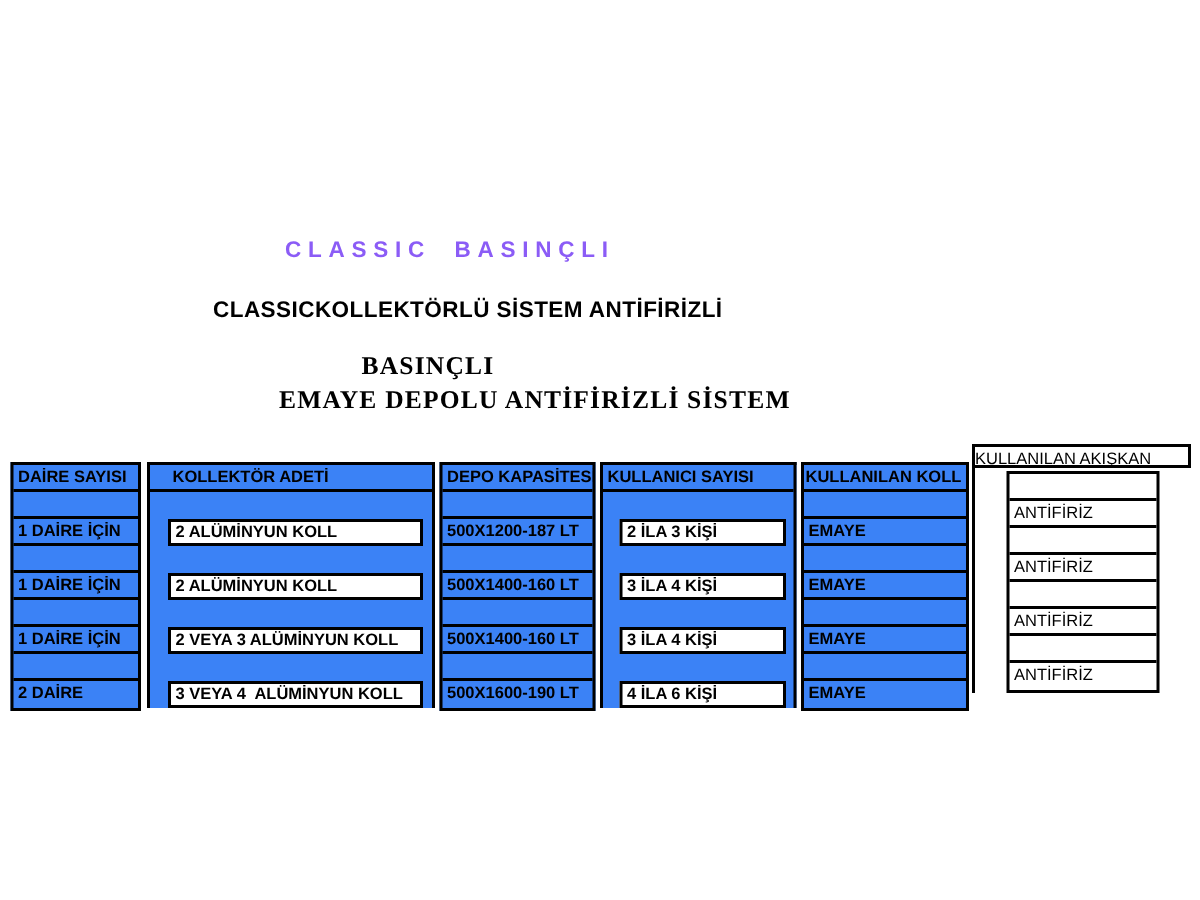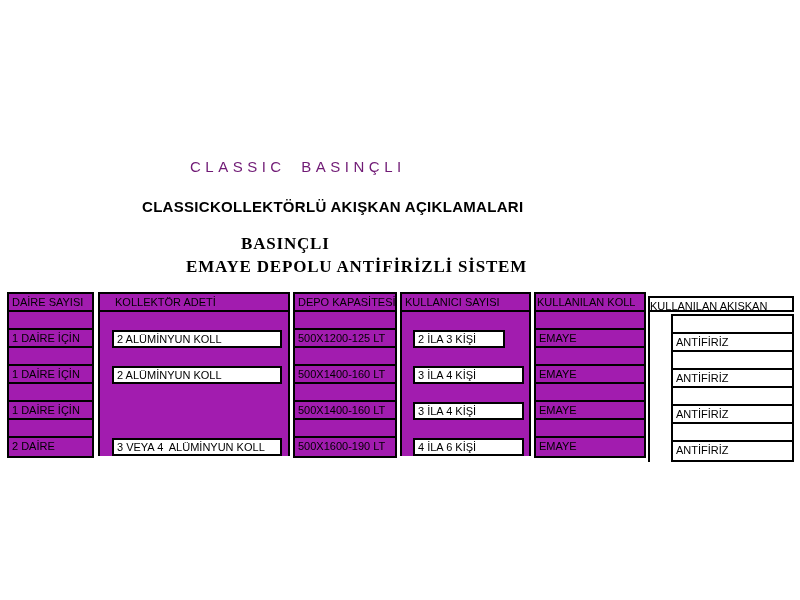--- a/index.html
+++ b/index.html
@@ -13,7 +13,7 @@
   
   .brand{
     left:190px;top:158px;
-    font-size:15px;font-weight:normal;color:#701a75;
+    font-size:15px;font-weight:bold;color:#8b5cf6;
     letter-spacing:4.5px;word-spacing:7px;white-space:pre;
   }
   .subtitle{

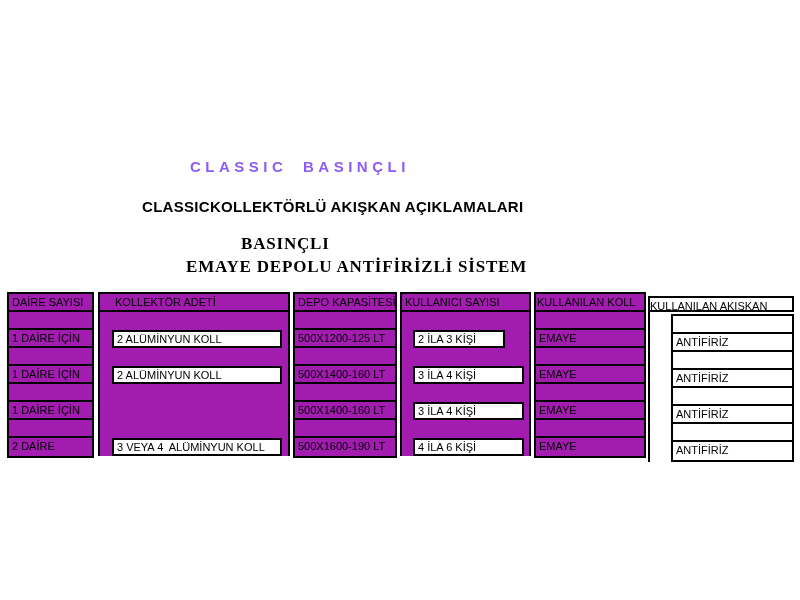--- a/index.html
+++ b/index.html
@@ -64,7 +64,7 @@
 <div>
 
   <div class="abs brand">CLASSIC BASINÇLI</div>
-  <div class="abs subtitle">CLASSICKOLLEKTÖRLÜ AKIŞKAN AÇIKLAMALARI</div>
+  <div class="abs subtitle">CLASSICKOLLEKTÖRLÜ SİSTEM ANTİFİRİZLİ</div>
   <div class="abs serif-line serif1">BASINÇLI</div>
   <div class="abs serif-line serif2">EMAYE DEPOLU ANTİFİRİZLİ SİSTEM</div>
 

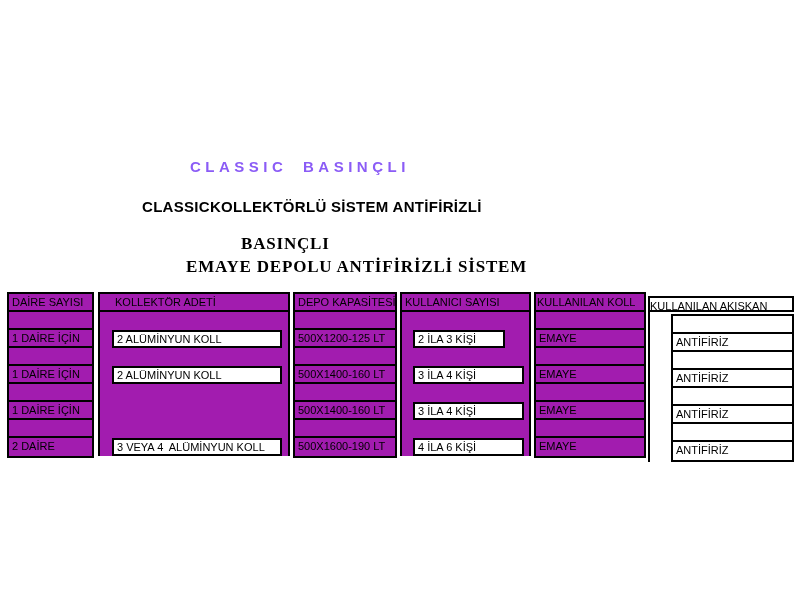--- a/index.html
+++ b/index.html
@@ -28,7 +28,7 @@
   .serif2{left:186px;top:257px;}
 
   
-  .col{position:absolute;top:292px;box-sizing:border-box;background:#a21caf;}
+  .col{position:absolute;top:308px;box-sizing:border-box;background:#3b82f6;font-weight:bold;}
   .colA{border:2px solid #000;height:166px;}
   .colB{border:2px solid #000;border-bottom:none;height:164px;}
   .cell{

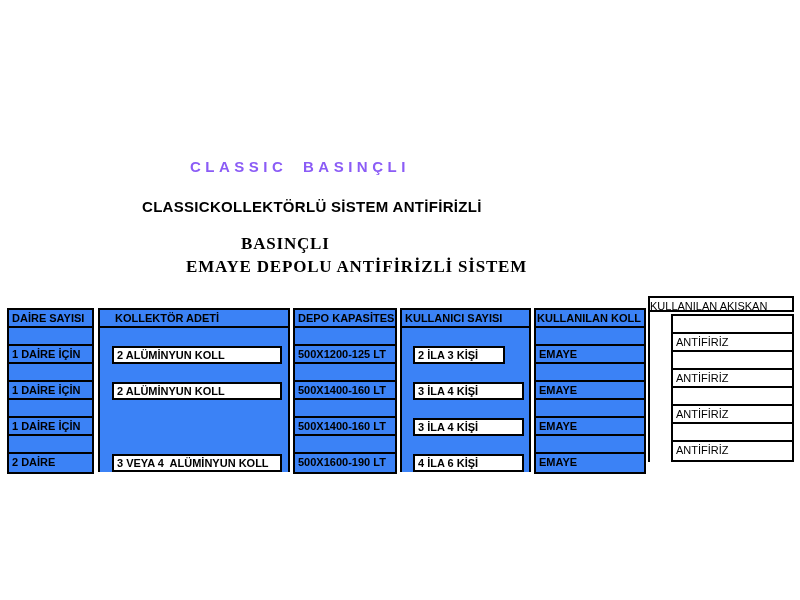--- a/index.html
+++ b/index.html
@@ -56,7 +56,7 @@
     text-align:left;white-space:pre;overflow:hidden;padding-top:1px;
   }
   .c6-strip{left:648px;top:296px;width:2px;height:166px;background:#000;}
-  .c6-stack{left:671px;top:314px;width:123px;border:2px solid #000;}
+  .c6-stack{left:671px;top:314px;width:102px;border:2px solid #000;}
 </style>
 </head>
 <body>

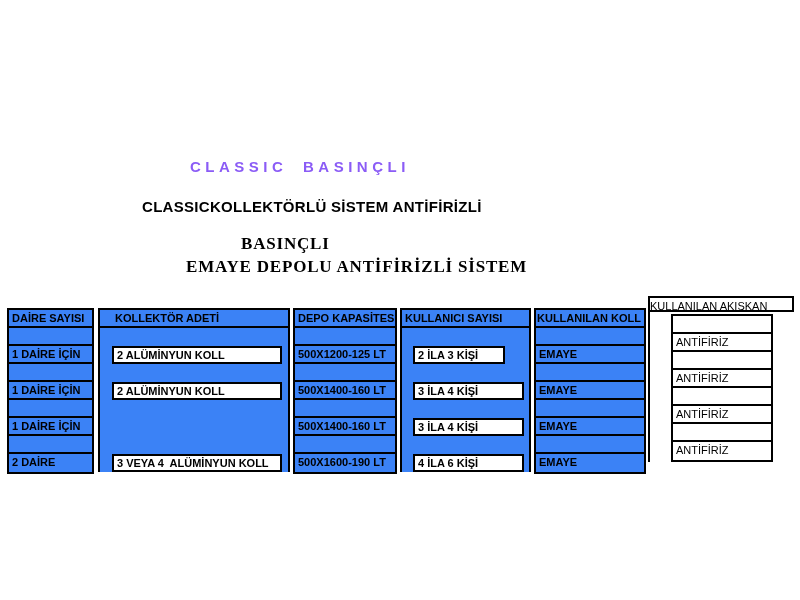--- a/index.html
+++ b/index.html
@@ -92,7 +92,7 @@
     <div class="col colA" style="left:293px;width:104px;">
       <div class="cell left">DEPO KAPASİTESİ</div>
       <div class="cell blank"></div>
-      <div class="cell center">500X1200-125 LT</div>
+      <div class="cell center">500X1200-187 LT</div>
       <div class="cell blank"></div>
       <div class="cell center">500X1400-160 LT</div>
       <div class="cell blank"></div>

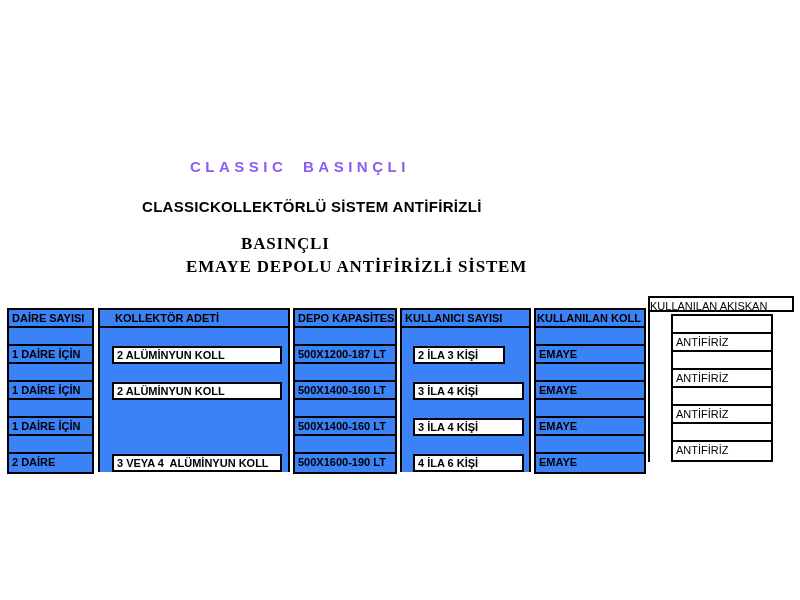--- a/index.html
+++ b/index.html
@@ -103,7 +103,7 @@
 
     <div class="col colB" style="left:400px;width:131px;">
       <div class="cell center">KULLANICI SAYISI</div>
-      <div class="ibox center" style="left:11px;width:92px;top:36px;">2 İLA 3 KİŞİ</div>
+      <div class="ibox center" style="left:11px;width:111px;top:36px;">2 İLA 3 KİŞİ</div>
       <div class="ibox center" style="left:11px;width:111px;top:72px;">3 İLA 4 KİŞİ</div>
       <div class="ibox center" style="left:11px;width:111px;top:108px;">3 İLA 4 KİŞİ</div>
       <div class="ibox center" style="left:11px;width:111px;top:144px;">4 İLA 6 KİŞİ</div>

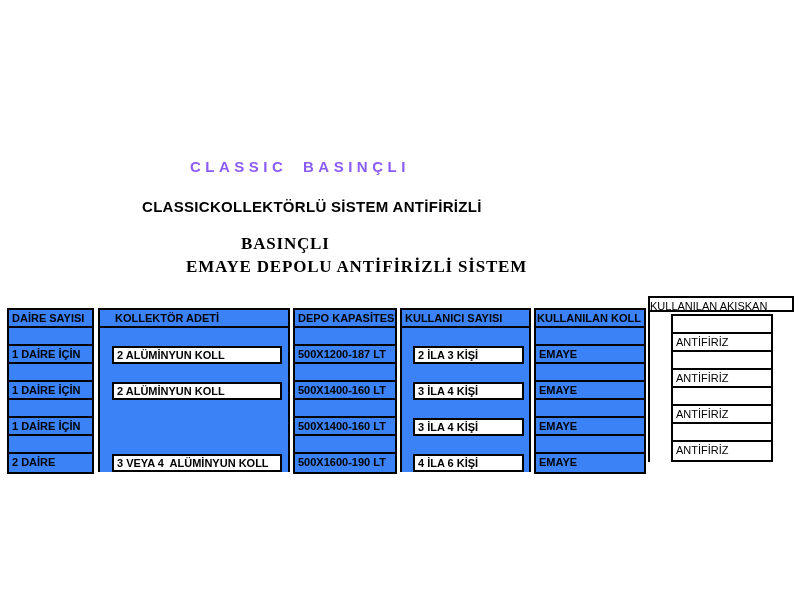--- a/index.html
+++ b/index.html
@@ -86,6 +86,7 @@
       <div class="cell left" style="padding-left:15px;">KOLLEKTÖR ADETİ</div>
       <div class="ibox left" style="left:12px;width:170px;top:36px;">2 ALÜMİNYUN KOLL</div>
       <div class="ibox left" style="left:12px;width:170px;top:72px;">2 ALÜMİNYUN KOLL</div>
+      <div class="ibox left" style="left:12px;width:170px;top:108px;">2 VEYA 3 ALÜMİNYUN KOLL</div>
       <div class="ibox left" style="left:12px;width:170px;top:144px;">3 VEYA 4  ALÜMİNYUN KOLL</div>
     </div>
 

